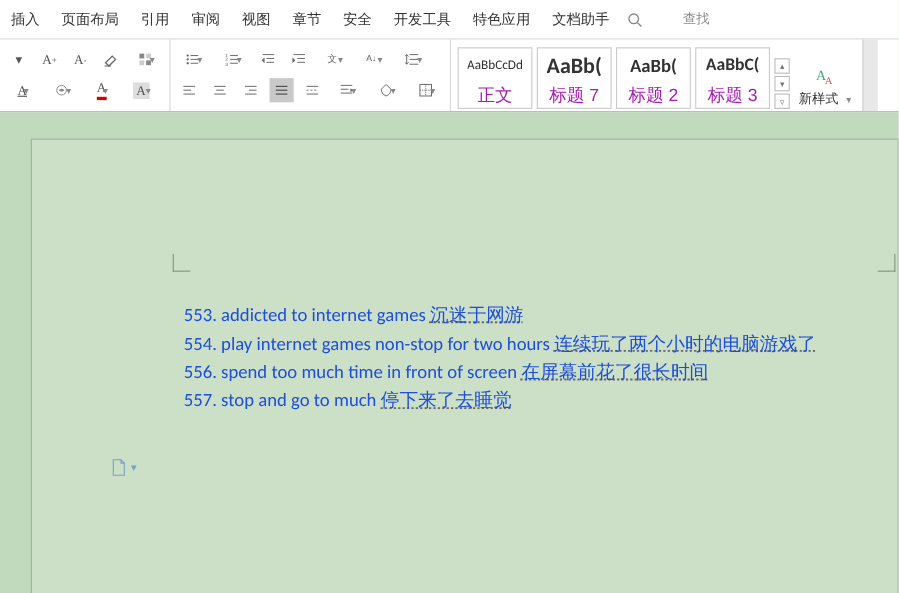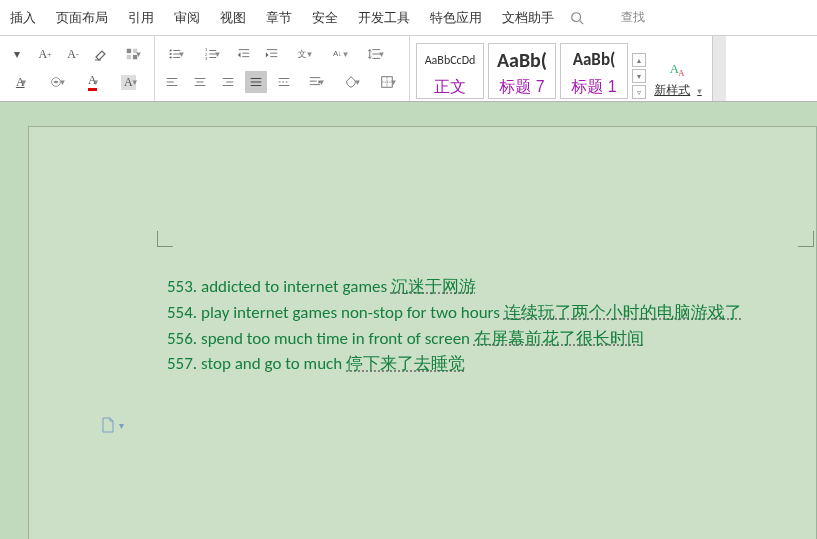--- a/index.html
+++ b/index.html
@@ -373,6 +373,10 @@
       <div class="preview" style="font-size:17px;font-weight:bold;">AaBb(</div>
       <div class="label">标题 1</div>
     </div>
+    <div class="style-card">
+      <div class="preview" style="font-size:16px;font-weight:bold;">AaBbC(</div>
+      <div class="label">标题 3</div>
+    </div>
     <div class="style-nav">
       <div>▴</div>
       <div>▾</div>

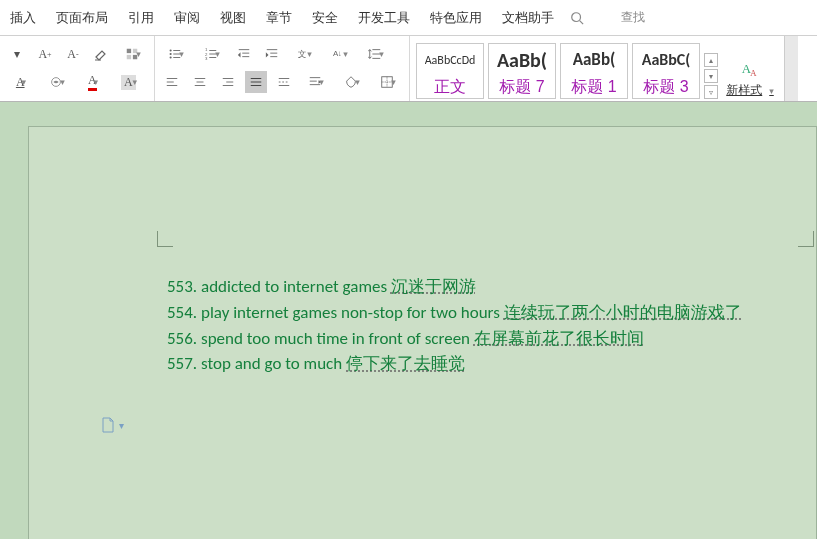--- a/index.html
+++ b/index.html
@@ -371,7 +371,7 @@
     </div>
     <div class="style-card">
       <div class="preview" style="font-size:17px;font-weight:bold;">AaBb(</div>
-      <div class="label">标题 1</div>
+      <div class="label">标题 2</div>
     </div>
     <div class="style-card">
       <div class="preview" style="font-size:16px;font-weight:bold;">AaBbC(</div>

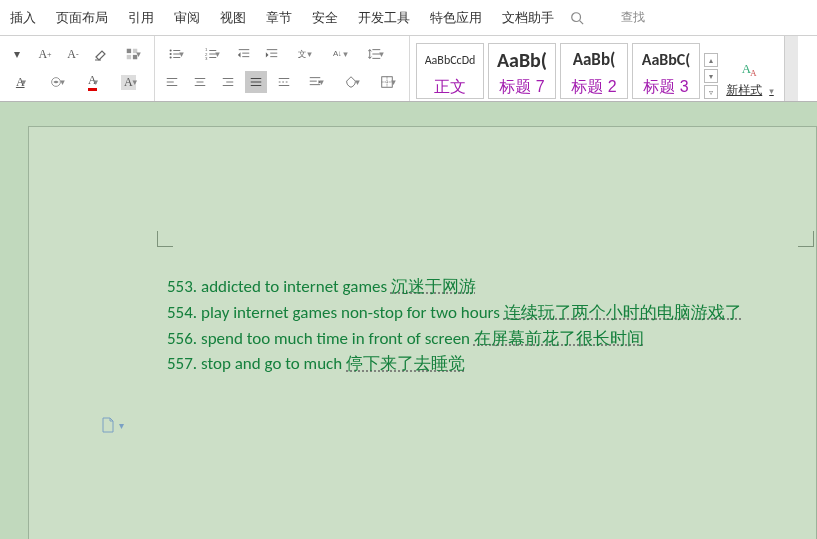--- a/index.html
+++ b/index.html
@@ -114,7 +114,7 @@
   font-size: 12px;
   color: #333;
 }
-.newstyle .drop-row { display:flex; align-items:center; gap:10px;text-decoration:underline; }
+.newstyle .drop-row { display:flex; align-items:center; gap:10px; }
 .canvas {
   background: #c1d9bd;
   width: 100%;

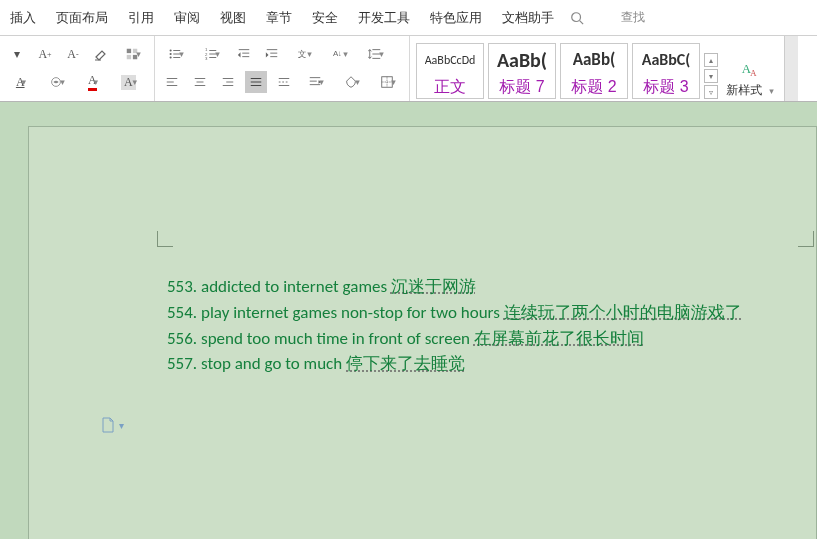--- a/index.html
+++ b/index.html
@@ -146,7 +146,7 @@
   right: 20px;
   font-family: Calibri, "Times New Roman", serif;
   font-size: 17px;
-  color: #15803d;
+  color: #1d4ed8;
   line-height: 1.4;
 }
 .doc-line { margin-bottom: 2px; }

